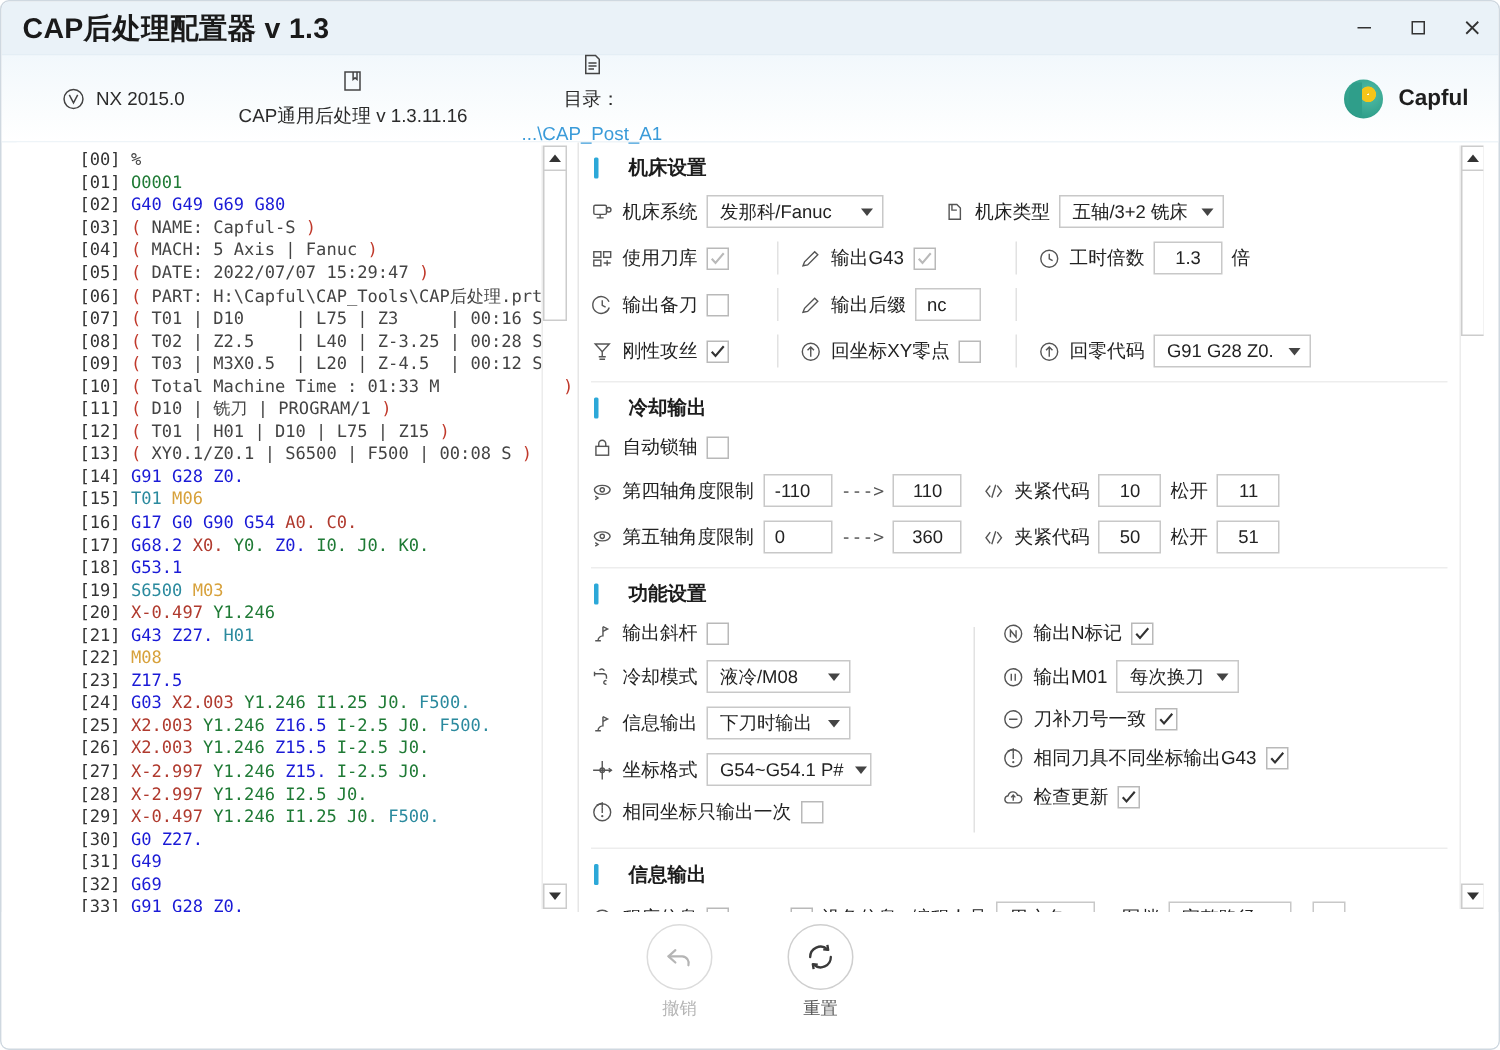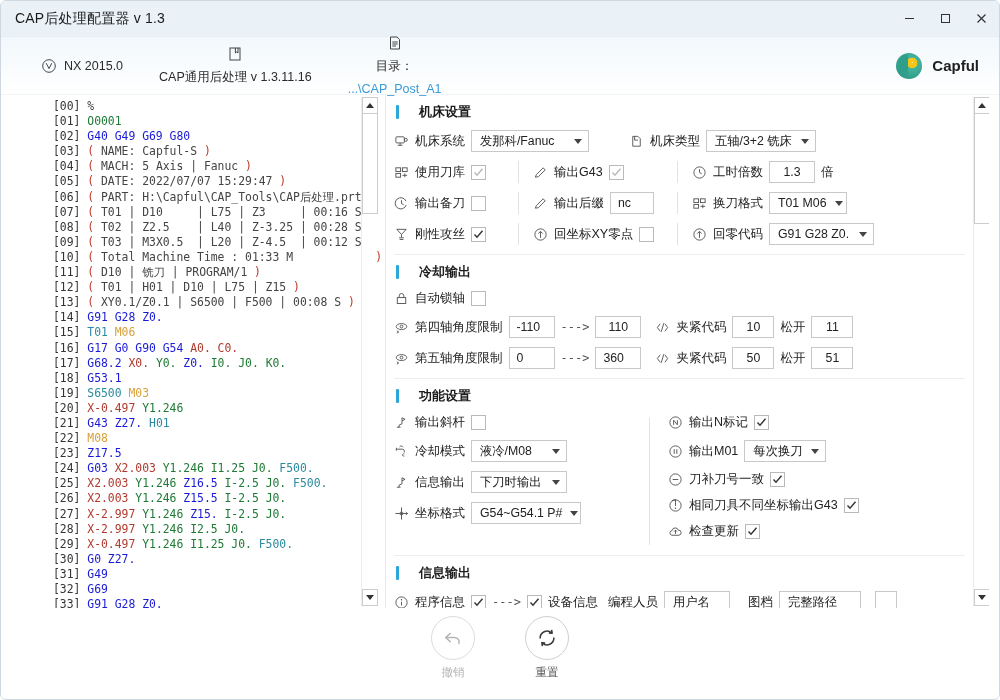--- a/index.html
+++ b/index.html
@@ -24,7 +24,7 @@
     padding:0 0 0 14px;
     border-bottom:1px solid #e4eef5;
   }
-  .title-text { font-size:14px; font-weight:normal; color:#1a1a1a; letter-spacing:.2px; }
+  .title-text { font-size:19px; font-weight:bold; color:#1a1a1a; letter-spacing:.2px; }
   .win-ctrls { margin-left:auto; display:flex; height:36px; }
   .win-btn {
     width:36px; height:36px; display:flex; align-items:center; justify-content:center;

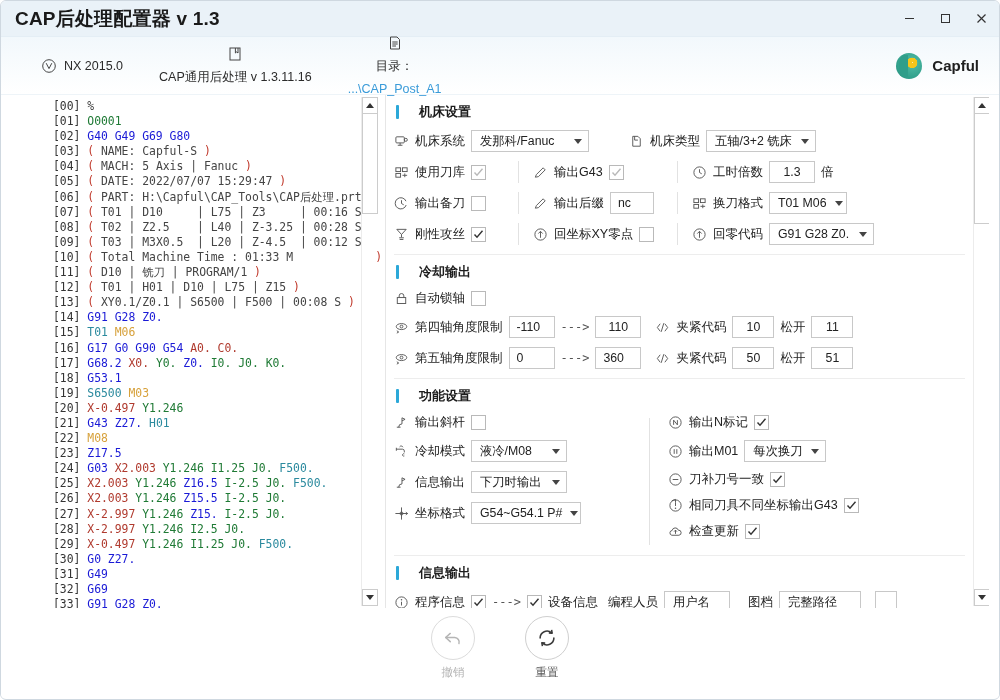--- a/index.html
+++ b/index.html
@@ -325,21 +325,6 @@
           <span class="txt" style="width:44px">nc</span>
         </div>
         <div class="vdiv"></div>
-        <div class="fld">
-          <span class="ico">
-            <svg width="15" height="15" viewBox="0 0 16 16">
-                <rect x="2" y="3" width="5" height="4" fill="none" stroke="currentColor" stroke-width="1"></rect>
-                <rect x="9" y="3" width="5" height="4" fill="none" stroke="currentColor" stroke-width="1"></rect>
-                <rect x="2" y="9" width="5" height="4" fill="none" stroke="currentColor" stroke-width="1"></rect>
-                <path d="M9 11 H14 M11.5 9 V13" stroke="currentColor" stroke-width="1"></path>
-              </svg>
-          </span>
-          <span class="lbl">换刀格式</span>
-          <span class="sel" style="width:78px">
-            <span>T01 M06</span>
-            <span class="caret"></span>
-          </span>
-        </div>
       </div>
 
       <div class="row">

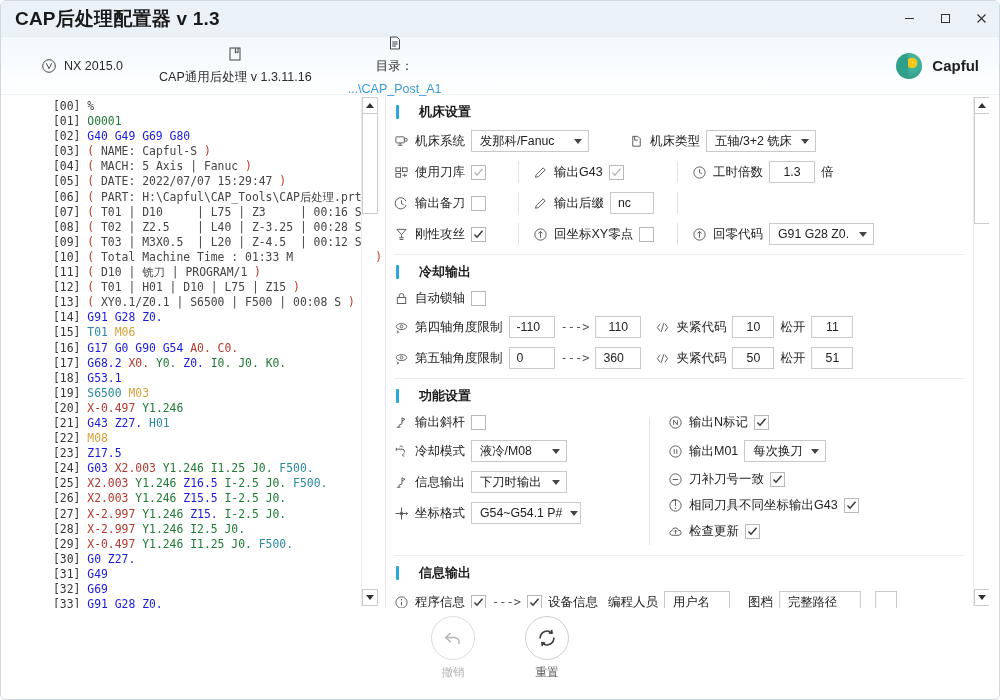--- a/index.html
+++ b/index.html
@@ -429,7 +429,7 @@
           <span class="lbl">第五轴角度限制</span>
           <span class="txt" style="width:46px">0</span>
           <span class="arrowtxt">---&gt;</span>
-          <span class="txt" style="width:46px;text-align:left">360</span>
+          <span class="txt" style="width:46px;text-align:center">360</span>
         </div>
         <div style="width:14px"></div>
         <div class="fld">

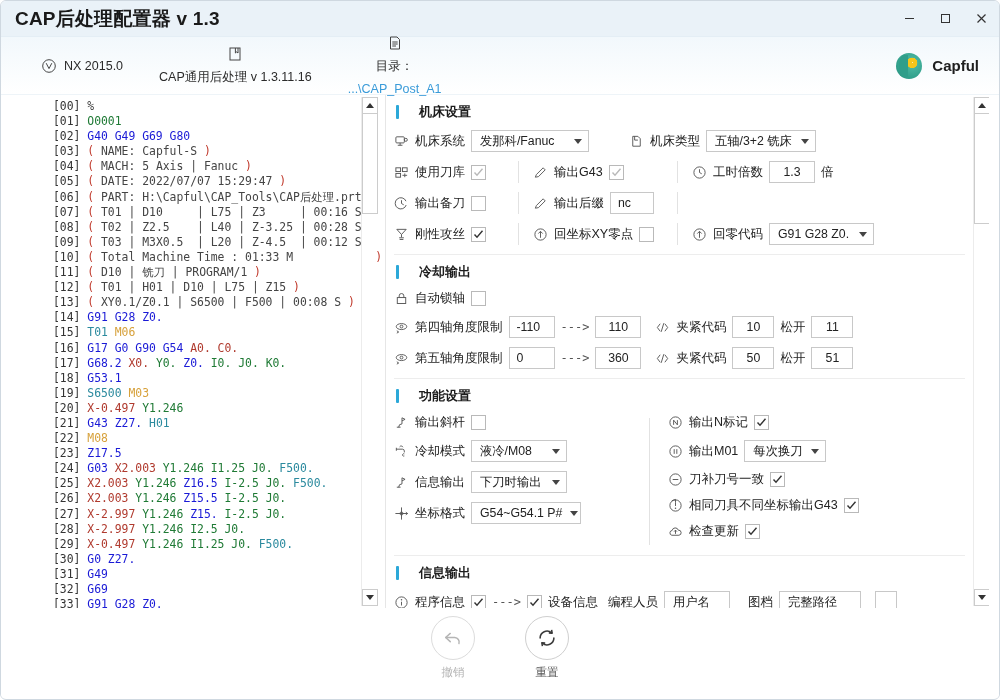--- a/index.html
+++ b/index.html
@@ -516,6 +516,20 @@
               </span>
             </div>
           </div>
+          <div class="row">
+            <div class="fld">
+              <span class="ico">
+                <svg width="15" height="15" viewBox="0 0 16 16">
+                    <circle cx="8" cy="8" r="6" fill="none" stroke="currentColor" stroke-width="1"></circle>
+                    <path d="M8 4.5 V8.5" stroke="currentColor" stroke-width="1"></path>
+                    <circle cx="8" cy="10.8" r="0.8" fill="currentColor"></circle>
+                    <path d="M4 3 L8 1.5 L8 4.5" fill="none" stroke="currentColor" stroke-width="1"></path>
+                  </svg>
+              </span>
+              <span class="lbl">相同坐标只输出一次</span>
+              <span class="cb"></span>
+            </div>
+          </div>
         </div>
 
         <div class="func-div"></div>

